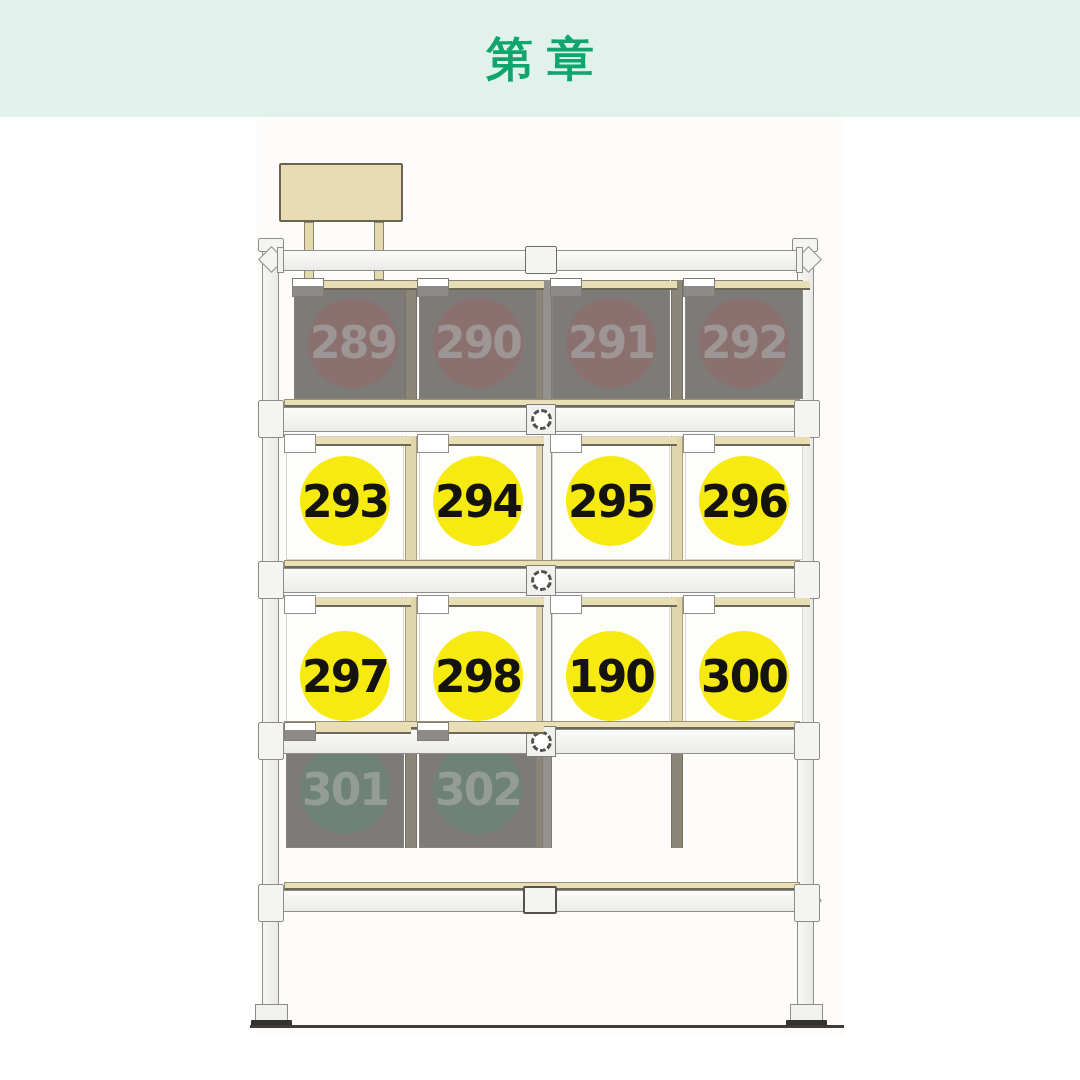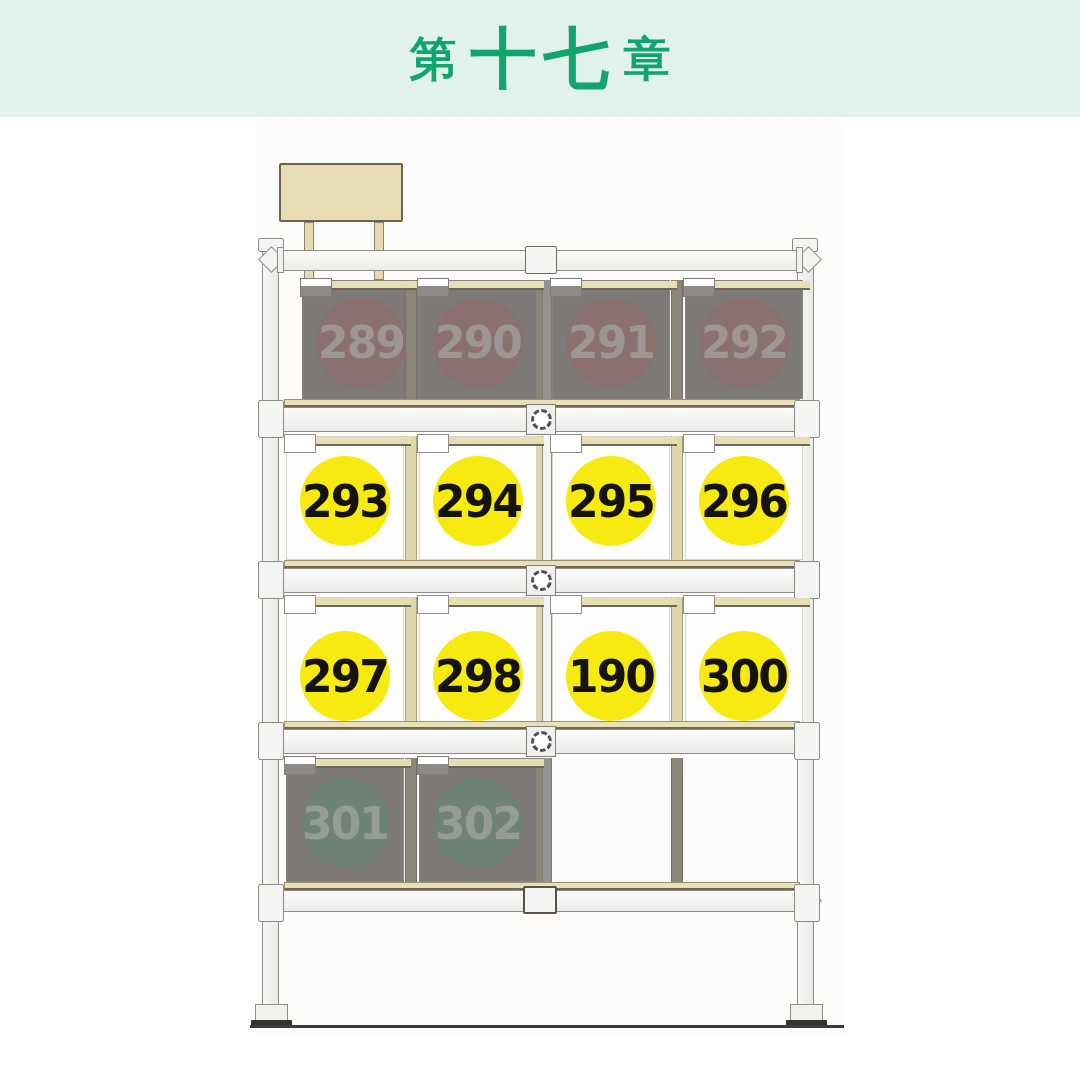--- a/index.html
+++ b/index.html
@@ -82,7 +82,6 @@
 
   <div class="header">
     <span class="t-small">第</span>
-    <span class="t-num">十七</span>
     <span class="t-small">章</span>
   </div>
 

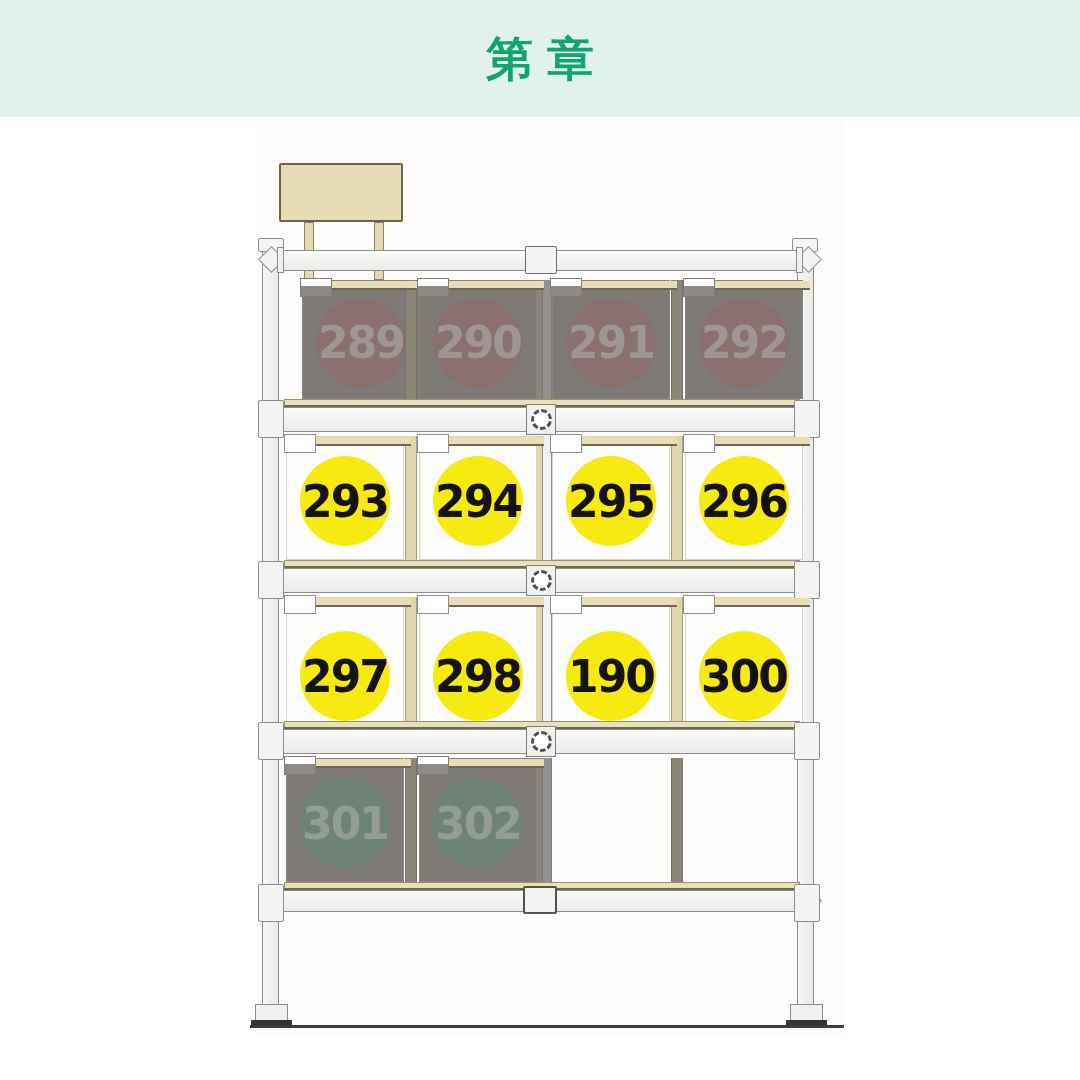--- a/index.html
+++ b/index.html
@@ -100,7 +100,7 @@
     <div class="collar" style="left:792px;top:238px;height:14px"></div>
 
     <div class="row row-dim row-maroon" style="top:280px;height:119px">
-      <div class="box" style="left:18px">
+      <div class="box" style="left:10px">
         <div class="rim"></div>
         <div class="tab"></div>
         <div class="circle">289</div>

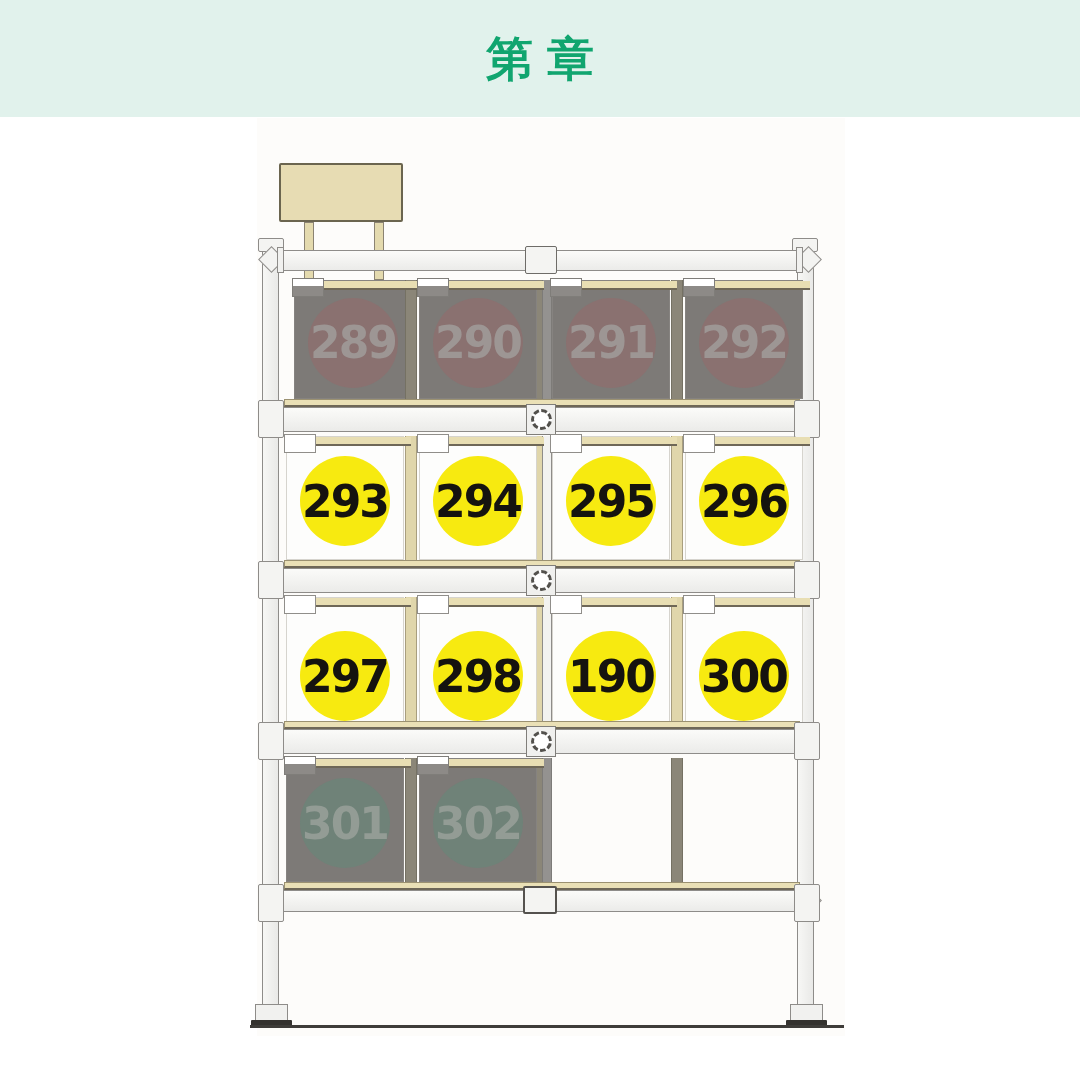--- a/index.html
+++ b/index.html
@@ -180,7 +180,7 @@
       <div class="divider d-post" style="left:258px"></div>
     </div>
 
-    <div class="row row-dim row-sage" style="top:758px;height:124px">
+    <div class="row row-dim row-sage" style="top:724px;height:124px">
       <div class="box" style="left:2px">
         <div class="rim"></div>
         <div class="tab"></div>

